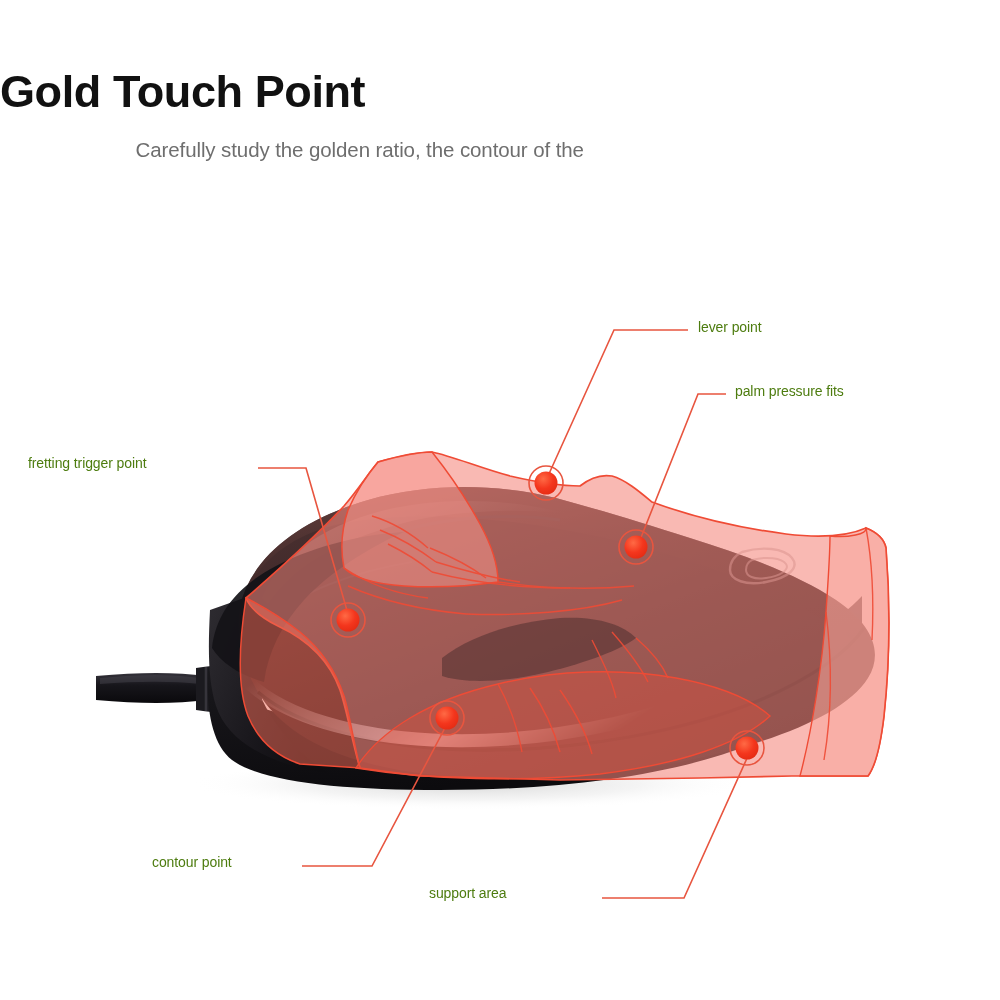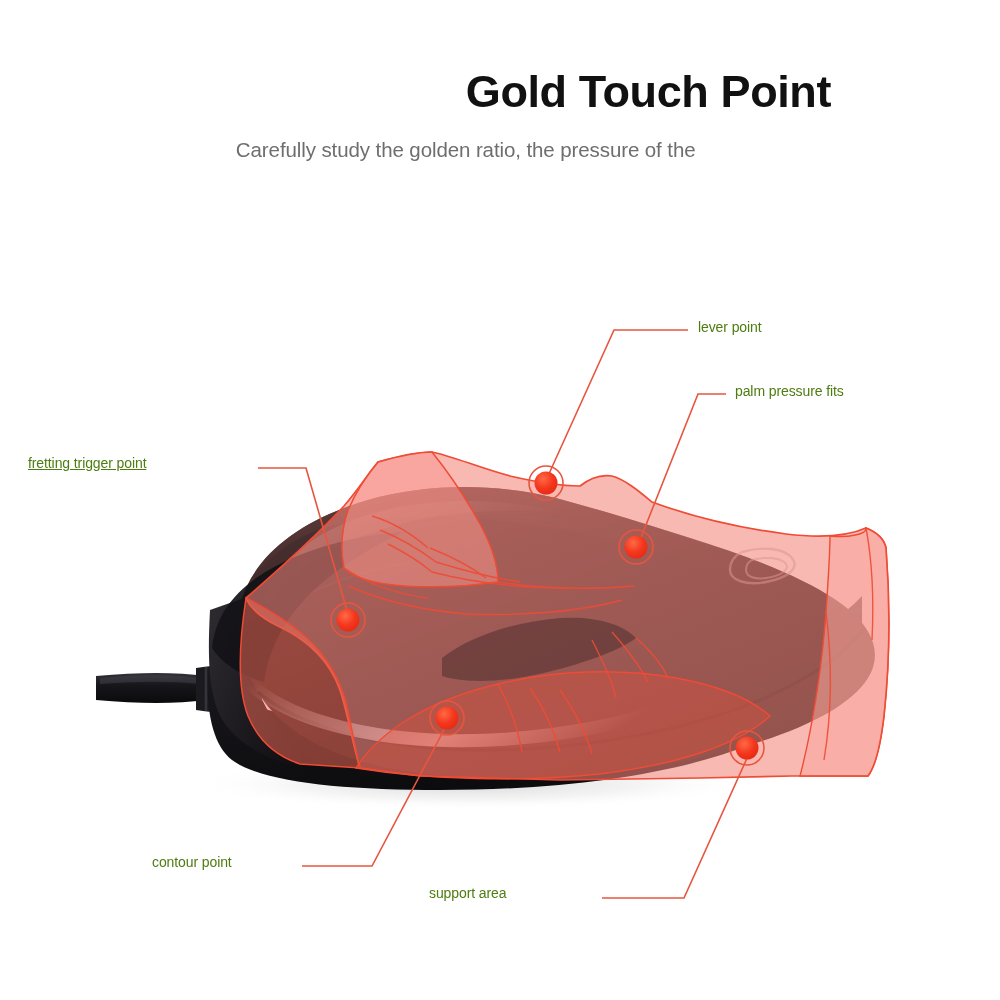--- a/index.html
+++ b/index.html
@@ -27,7 +27,7 @@
     position: absolute;
     top: 0; left: 0;
     width: 831px;
-    text-align: right;
+    text-align: left;
     padding-top: 68px;
   }
   .title {

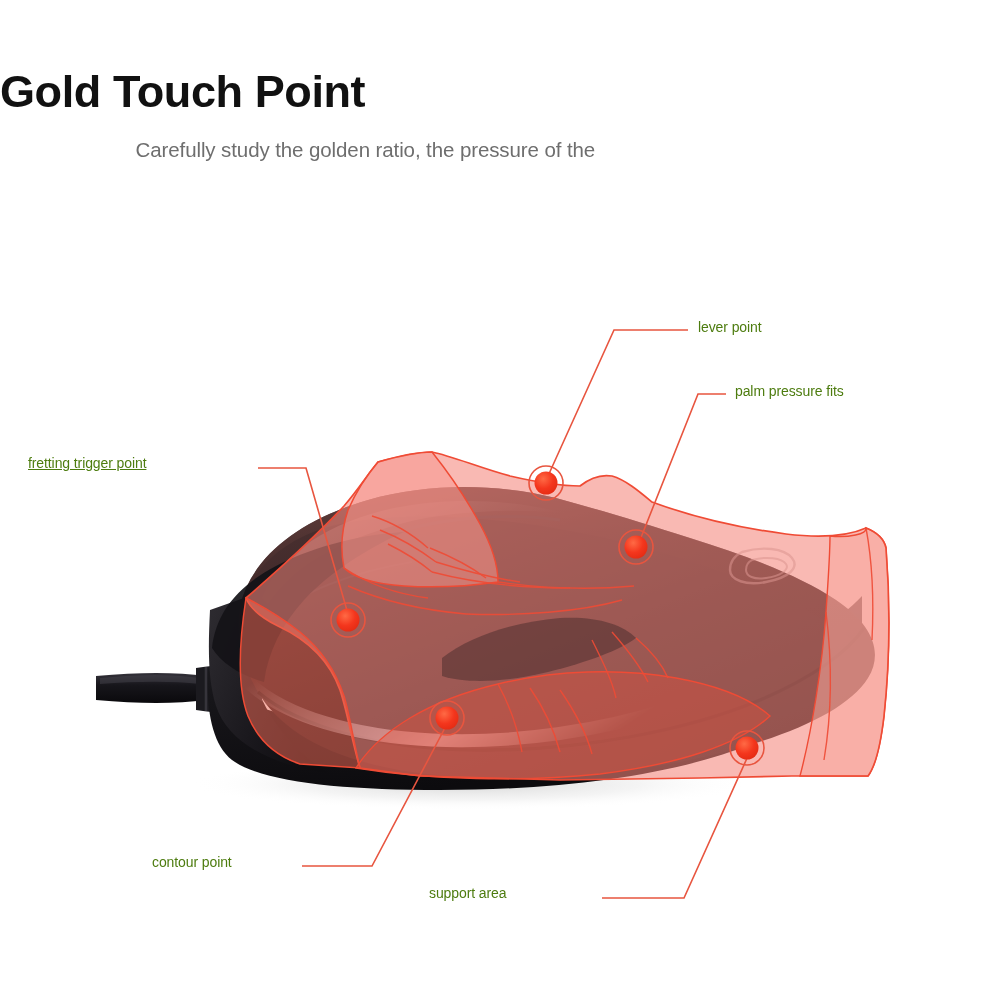--- a/index.html
+++ b/index.html
@@ -84,7 +84,7 @@
   <div class="header">
     <h1 class="title">Gold Touch Point</h1>
     <div class="subtitle">
-      <span class="sub-line">Carefully study the golden ratio, the pressure of the</span>
+      <span class="sub-line">Carefully study the golden ratio, the contour of the</span>
     </div>
   </div>
 

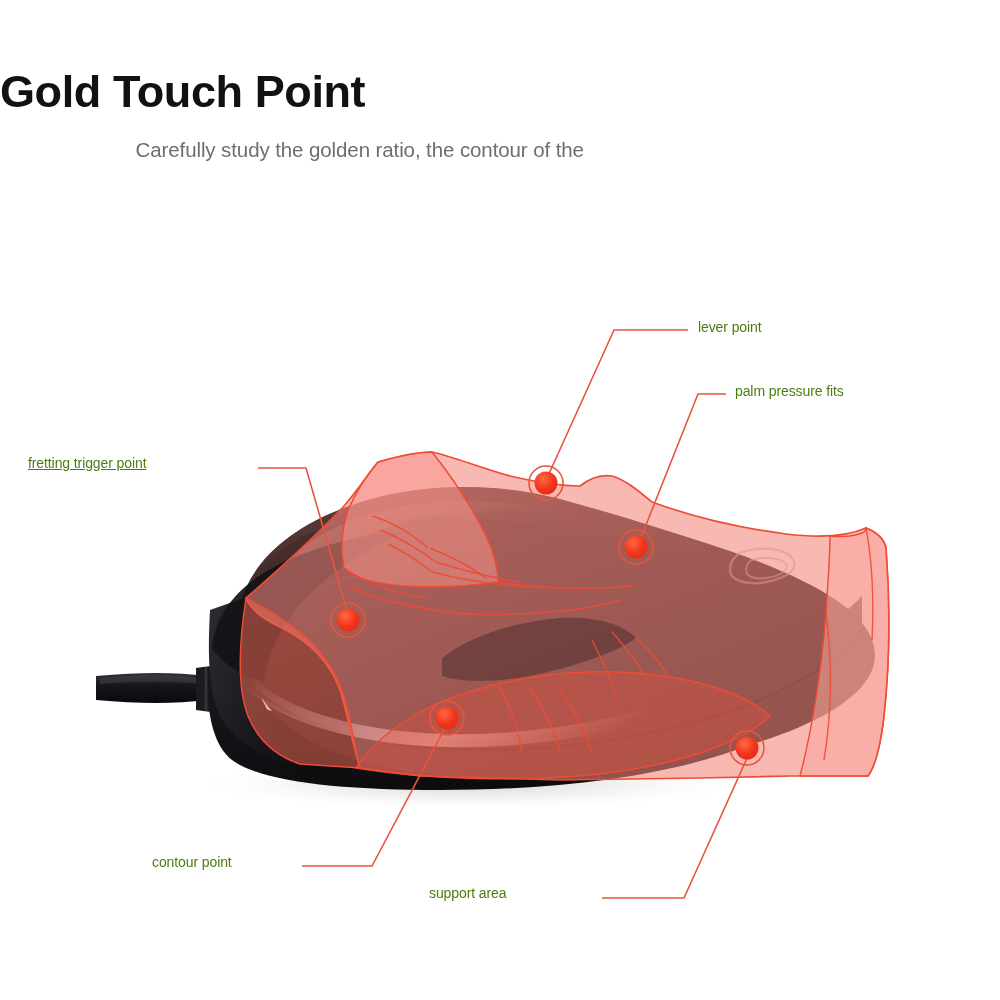--- a/index.html
+++ b/index.html
@@ -70,7 +70,7 @@
     text-align: center;
   }
 
-  #lbl-fretting      { left: 28px;  top: 456px; text-decoration: underline; }
+  #lbl-fretting      { left: 28px;  top: 456px; }
   #lbl-lever         { left: 698px; top: 320px; }
   #lbl-palm          { left: 735px; top: 384px; }
   #lbl-control       { left: 152px; top: 855px; }

